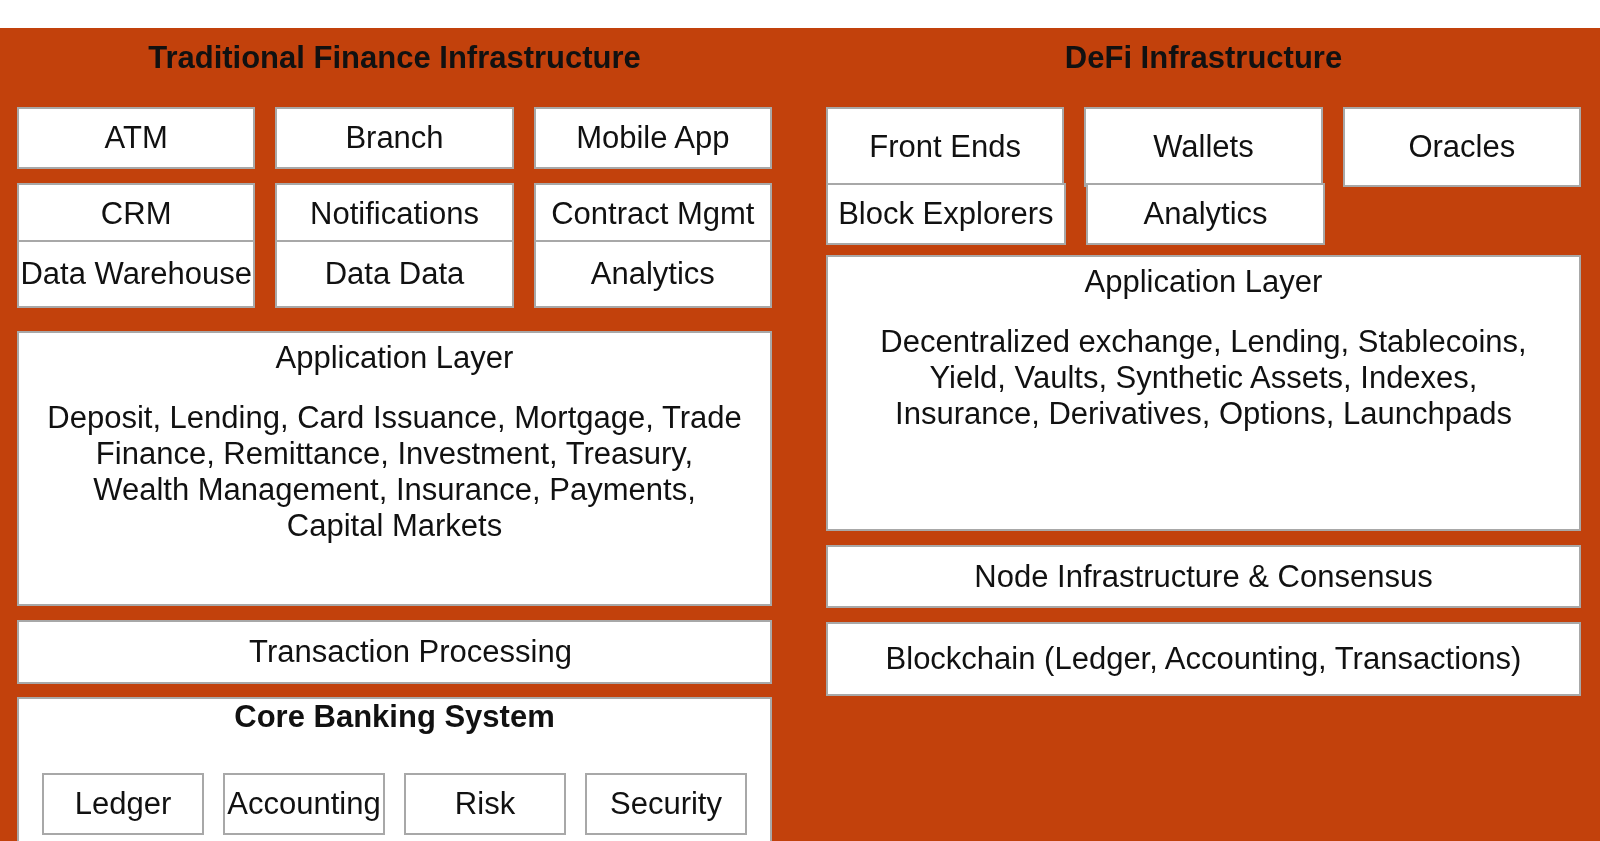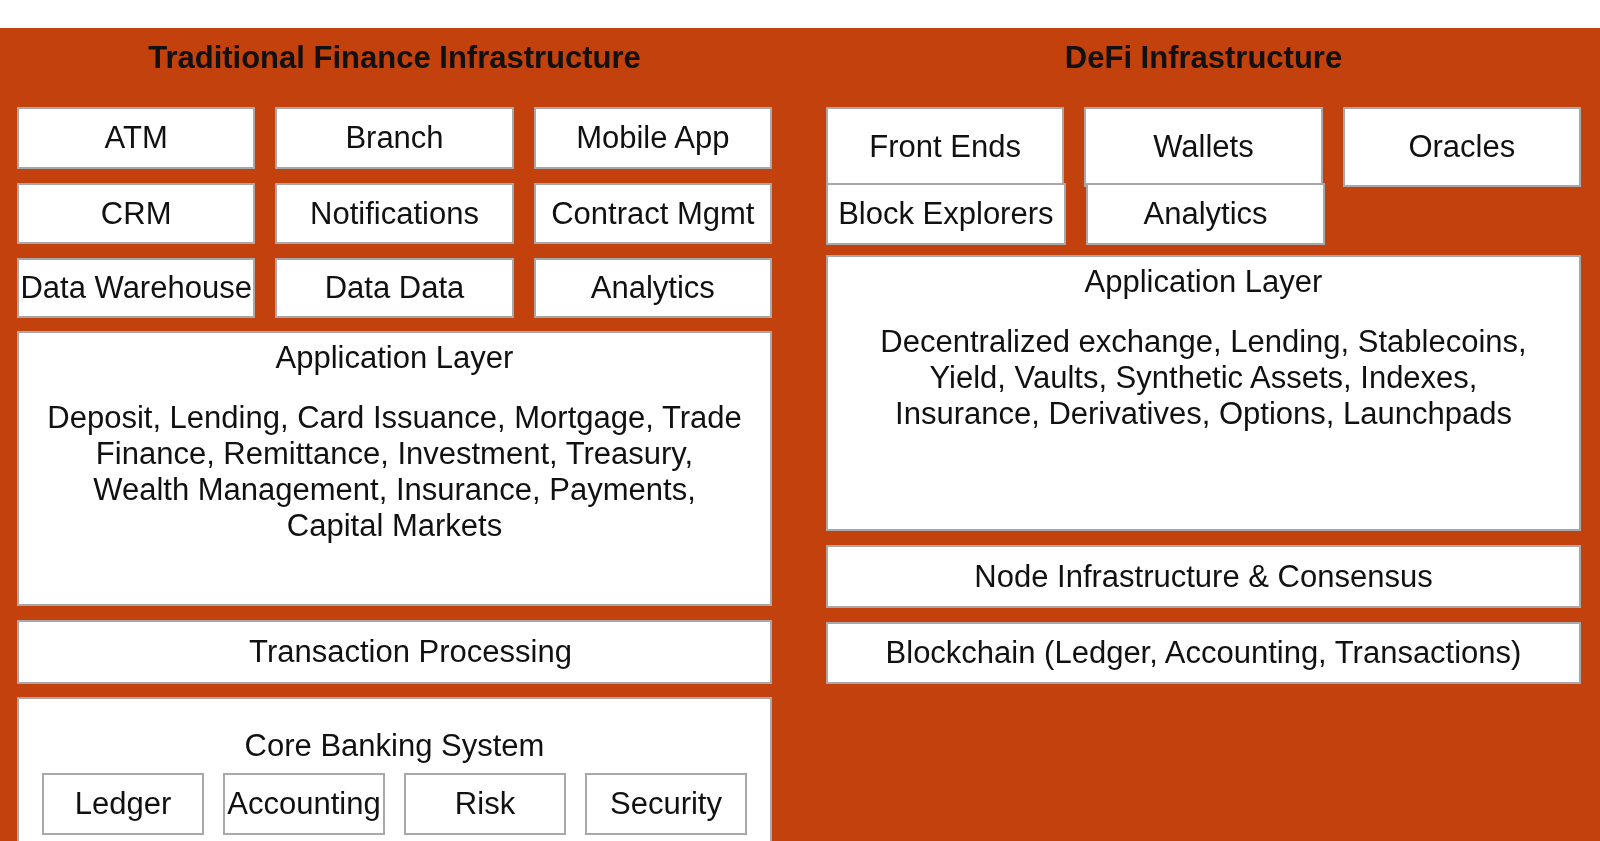--- a/index.html
+++ b/index.html
@@ -86,7 +86,7 @@
   
   .l-r1   { top: 79px;  height: 62px; }
   .l-r2   { top: 155px; height: 61px; }
-  .l-r3   { top: 230px; height: 60px; }
+  .l-r3   { top: 212px; height: 68px; }
   .l-app  { top: 303px; height: 275px; }
   .l-tx   { top: 592px; height: 64px; padding-left: 32px; }
   .l-core { top: 669px; height: 159px; }

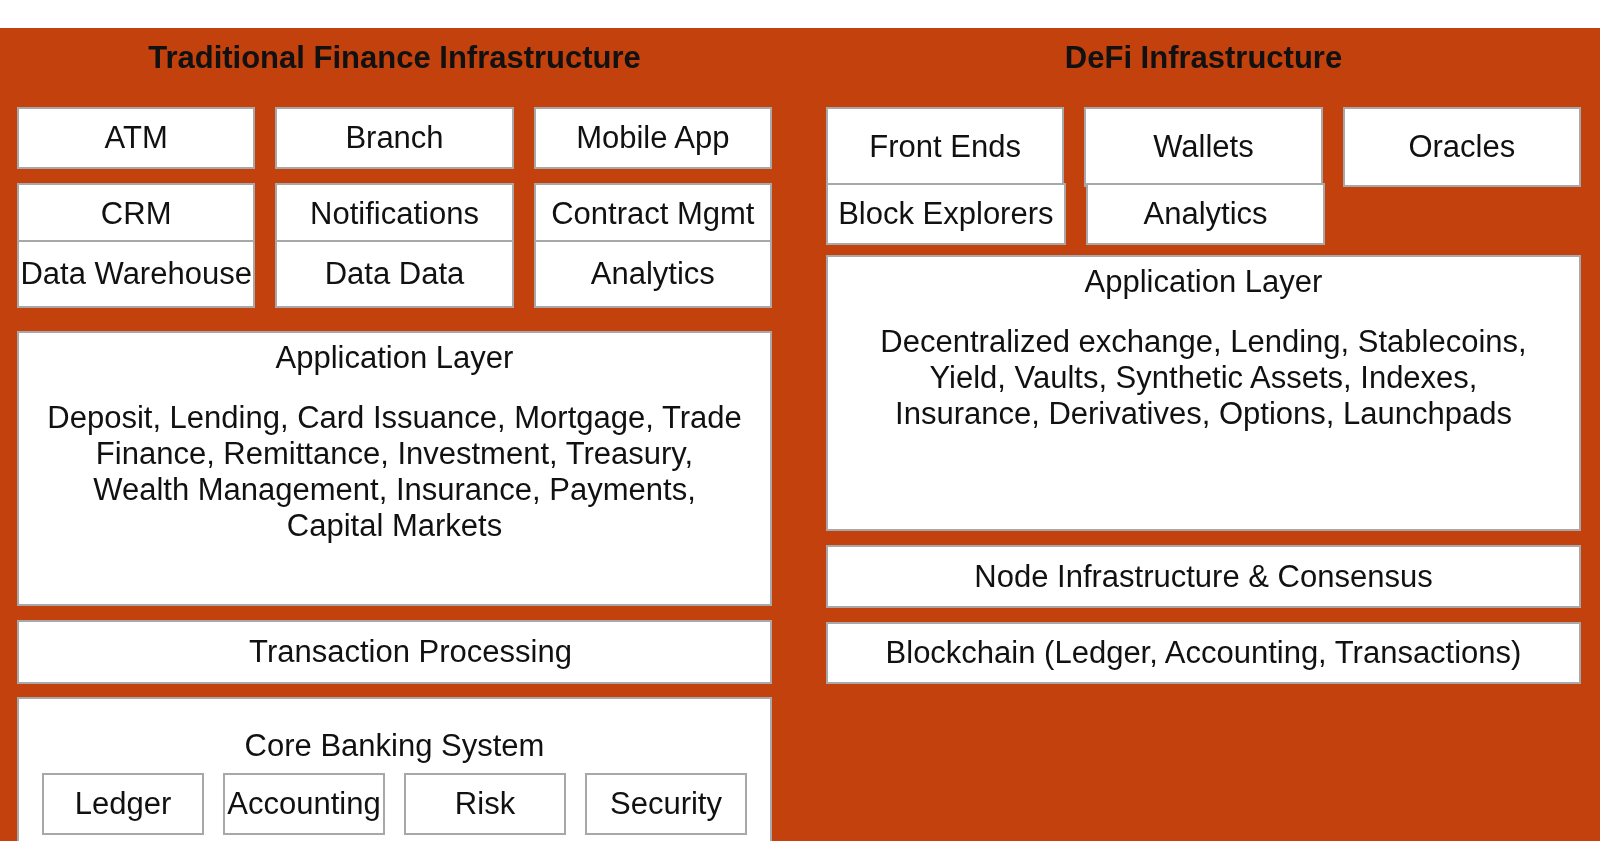--- a/index.html
+++ b/index.html
@@ -96,7 +96,7 @@
   .r-r2    { top: 155px; height: 62px; }
   .r-app   { top: 227px; height: 276px; }
   .r-node  { top: 517px; height: 63px; }
-  .r-chain { top: 594px; height: 62px; }
+  .r-chain { top: 594px; height: 74px; }
 
   .app-heading {
     margin: 0;

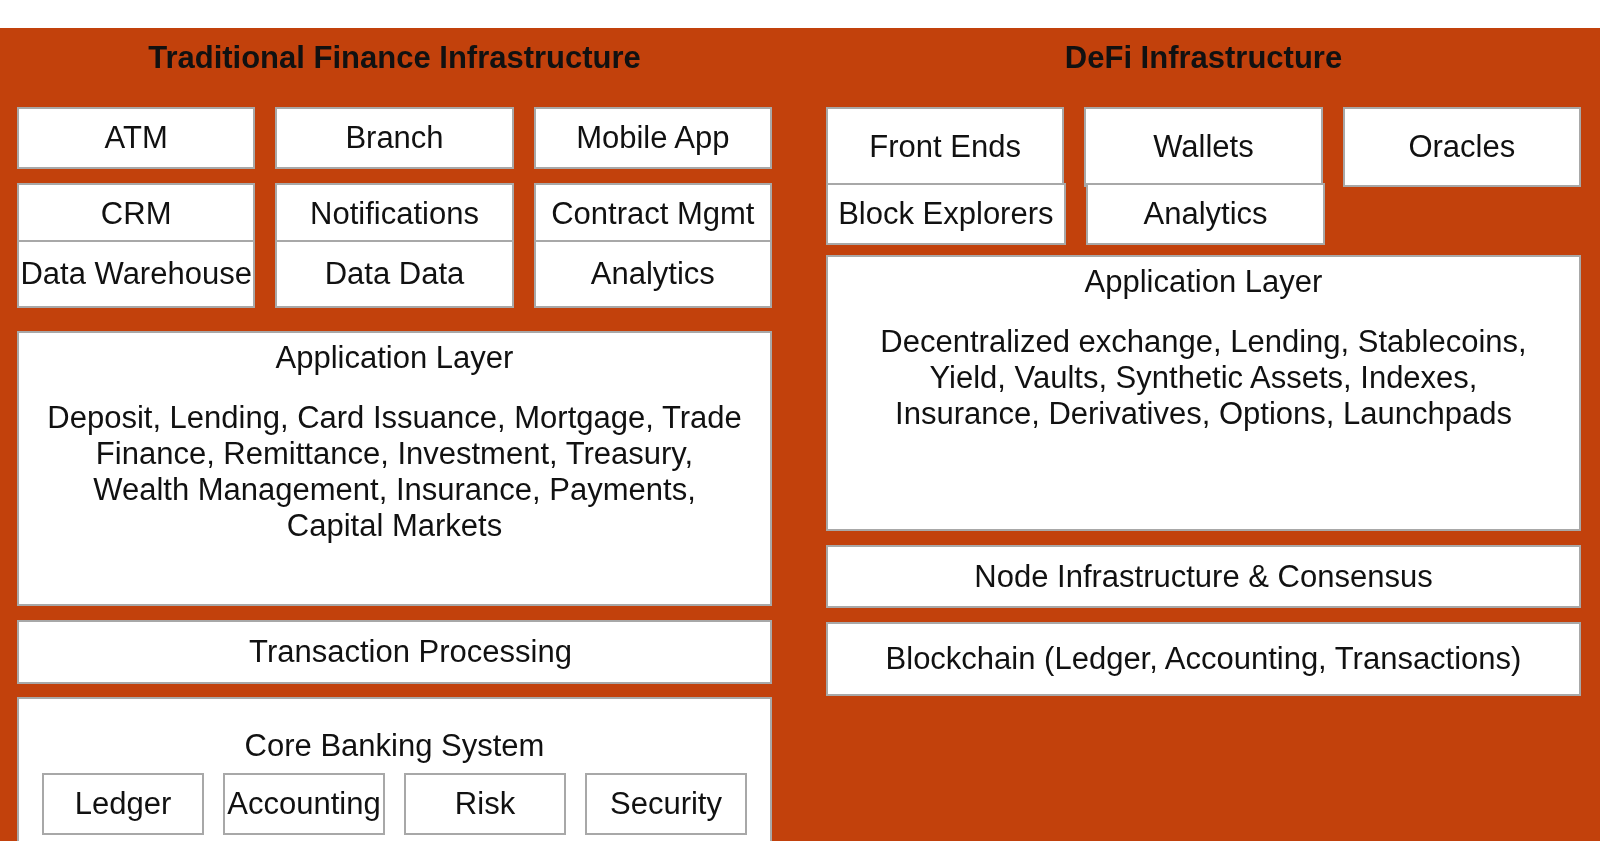--- a/index.html
+++ b/index.html
@@ -115,10 +115,10 @@
 
   .core-heading {
     margin: 0;
-    padding-top: 30px;
-    font-size: 31px;
-    line-height: 34px;
-    font-weight: normal;
+    padding-top: 1px;
+    font-size: 31px;
+    line-height: 34px;
+    font-weight: bold;
   }
   .core-modules {
     position: absolute;

